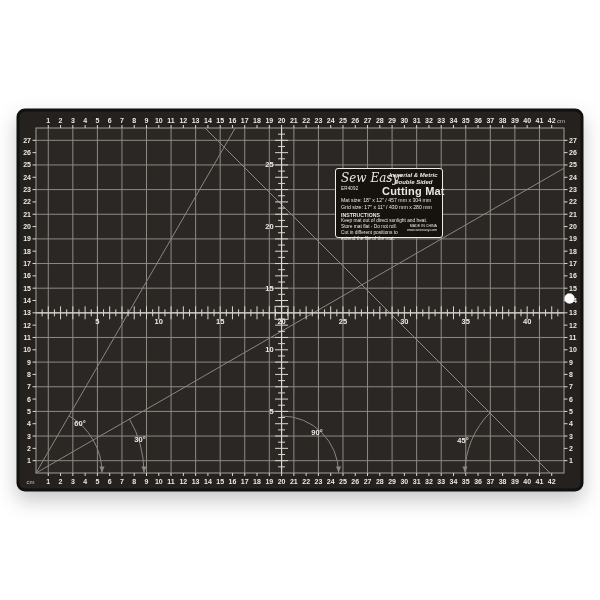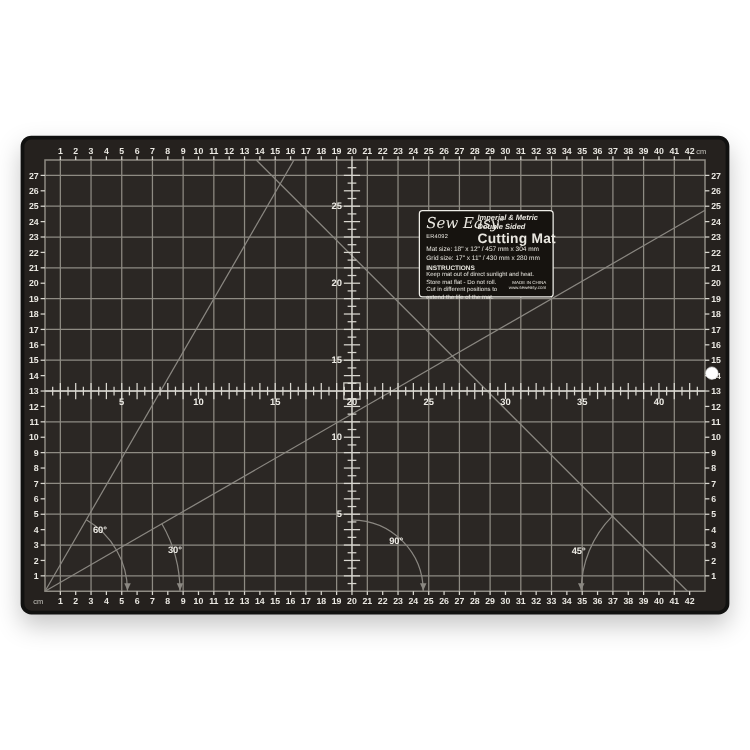--- a/index.html
+++ b/index.html
@@ -16,7 +16,7 @@
   .logo{font-family:"DejaVu Serif",serif;font-style:italic;font-size:12px;line-height:1;white-space:nowrap;}
   .logo sup{font-size:4px;font-style:normal;vertical-align:super;}
   .sku{font-size:4.5px;margin-top:2px;letter-spacing:0.2px;}
-  .label-right{flex:1;text-align:left;padding-left:1px;}
+  .label-right{flex:1;text-align:center;padding-left:1px;}
   .tagline{font-size:6px;font-weight:bold;font-style:italic;line-height:1.15;}
   .product{font-size:11px;font-weight:bold;line-height:1.05;letter-spacing:0.2px;white-space:nowrap;}
   .size-line{font-size:5.2px;line-height:1.3;white-space:nowrap;}

